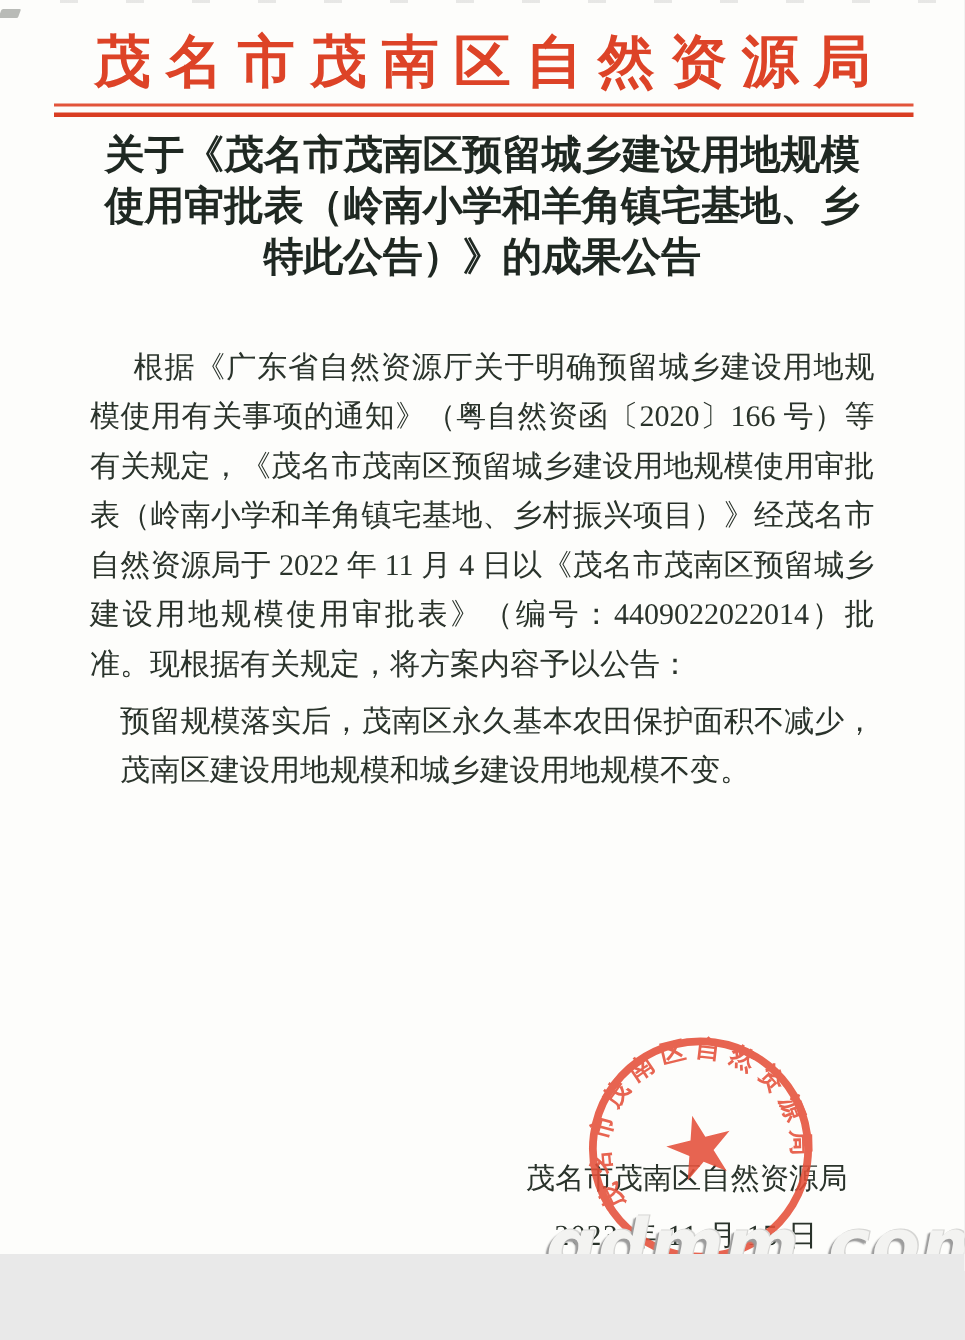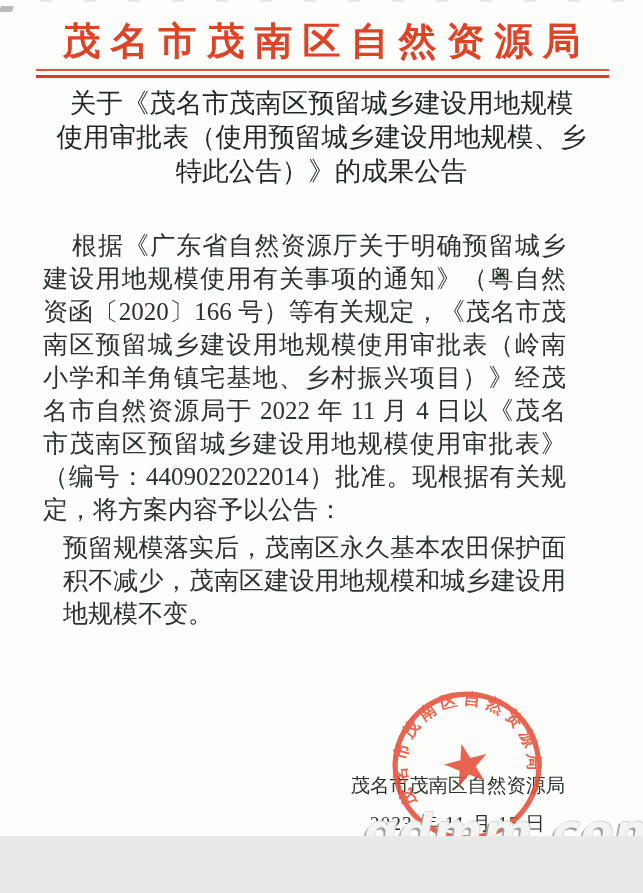--- a/index.html
+++ b/index.html
@@ -30,7 +30,7 @@
   .title{
     position:absolute;top:86px;left:40px;right:40px;margin:0;
     text-align:center;font-size:26.5px;line-height:34px;
-    font-weight:normal;color:#1f2822;
+    font-weight:bold;color:#1f2822;
   }
   .title span{display:block;}
   .body-text{

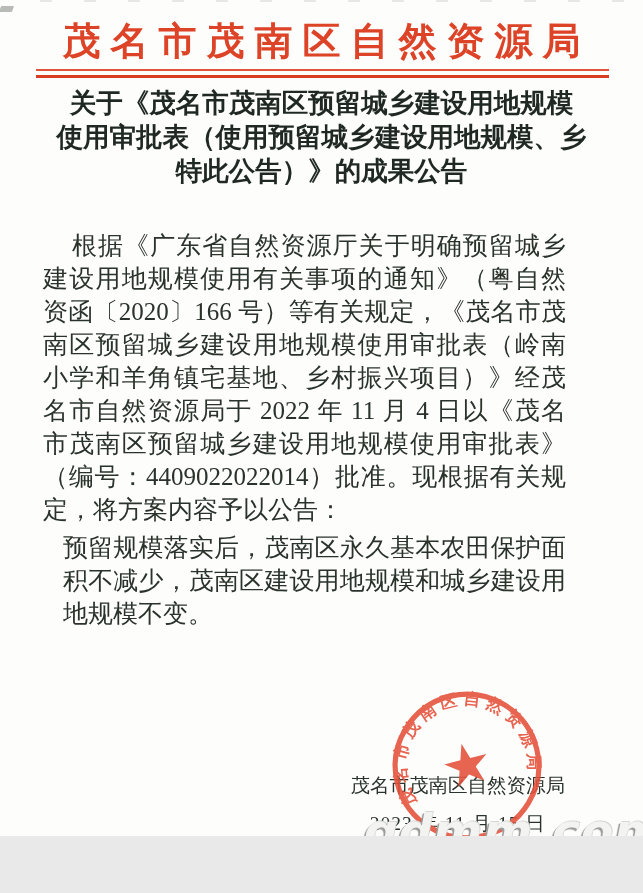--- a/index.html
+++ b/index.html
@@ -73,7 +73,7 @@
 
   <h2 class="title">
     <span>关于《茂名市茂南区预留城乡建设用地规模</span>
-    <span>使用审批表（使用预留城乡建设用地规模、乡</span>
+    <span>使用审批表（岭南小学和羊角镇宅基地、乡</span>
     <span>特此公告）》的成果公告</span>
   </h2>
 

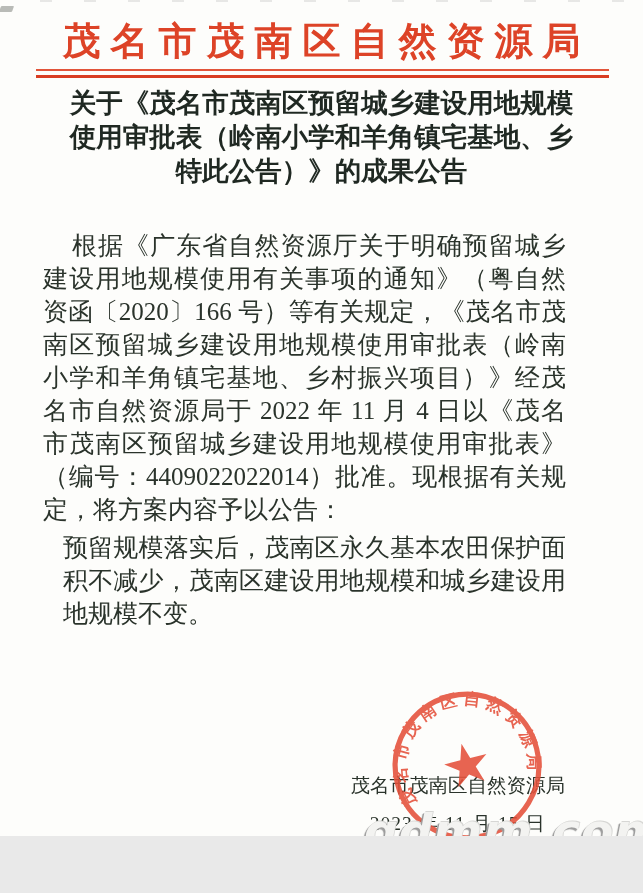--- a/index.html
+++ b/index.html
@@ -34,8 +34,8 @@
   }
   .title span{display:block;}
   .body-text{
-    position:absolute;top:229px;left:43px;width:523px;
-    font-size:25px;line-height:33px;text-align:justify;
+    position:absolute;top:229px;left:60px;width:523px;
+    font-size:20px;line-height:33px;text-align:justify;
     color:#2a332b;
   }
   .body-text p{margin:0;}

